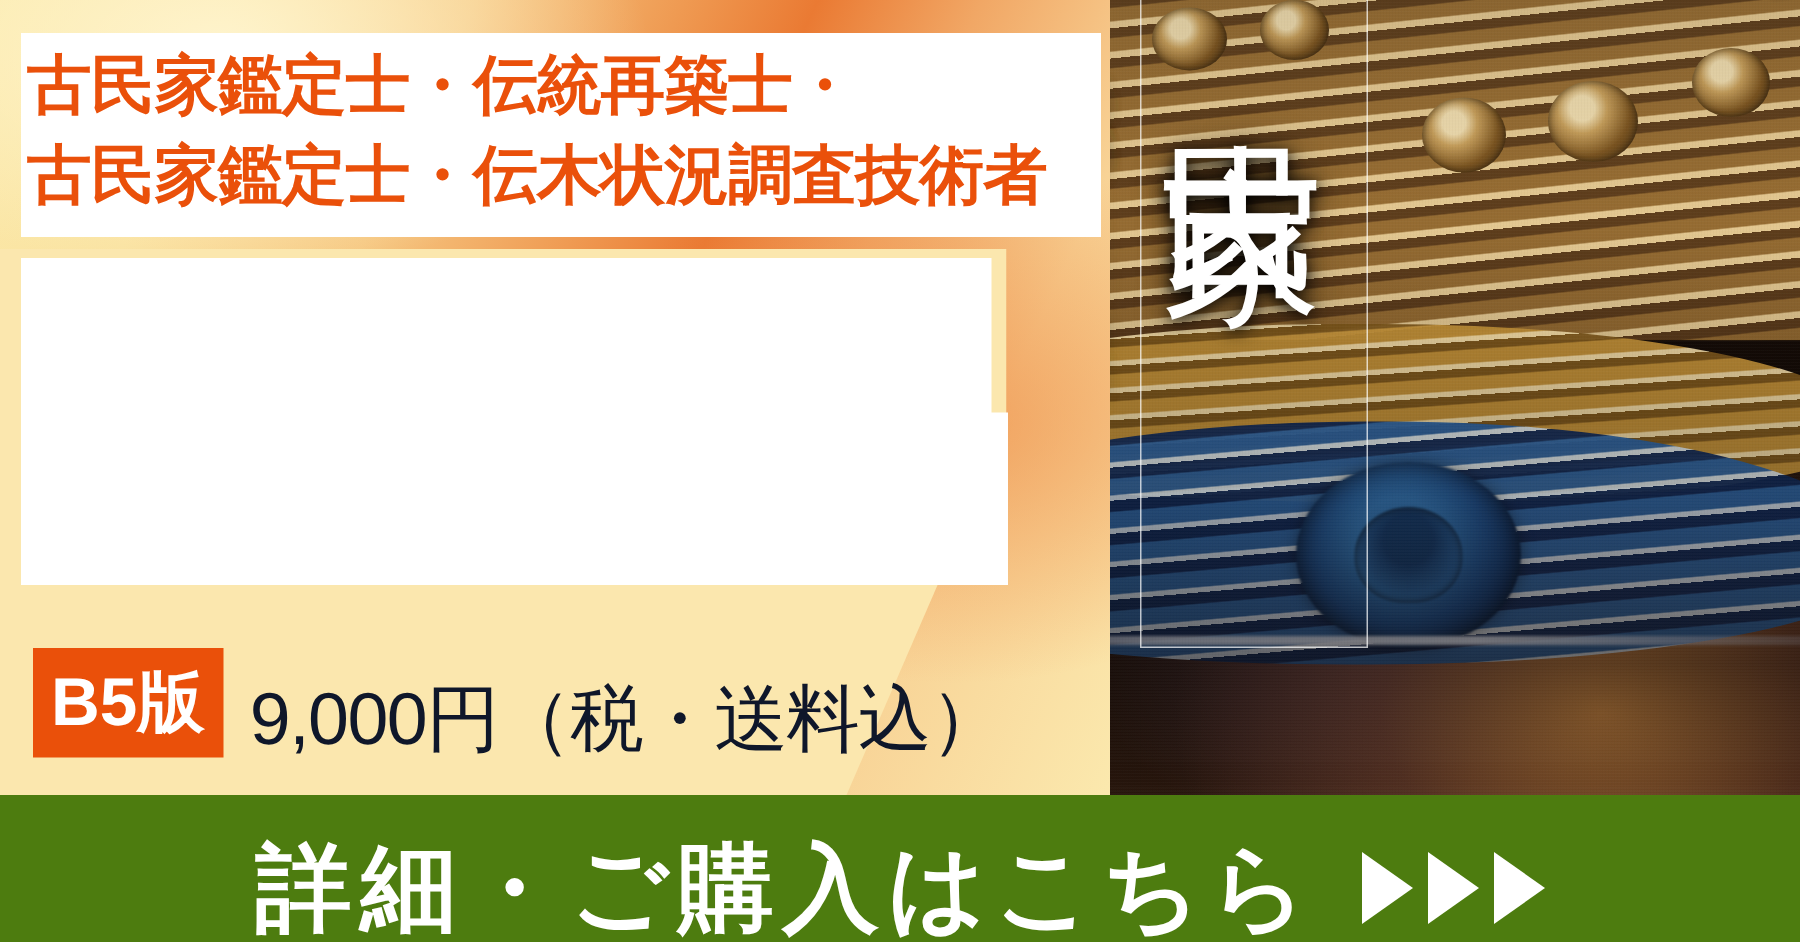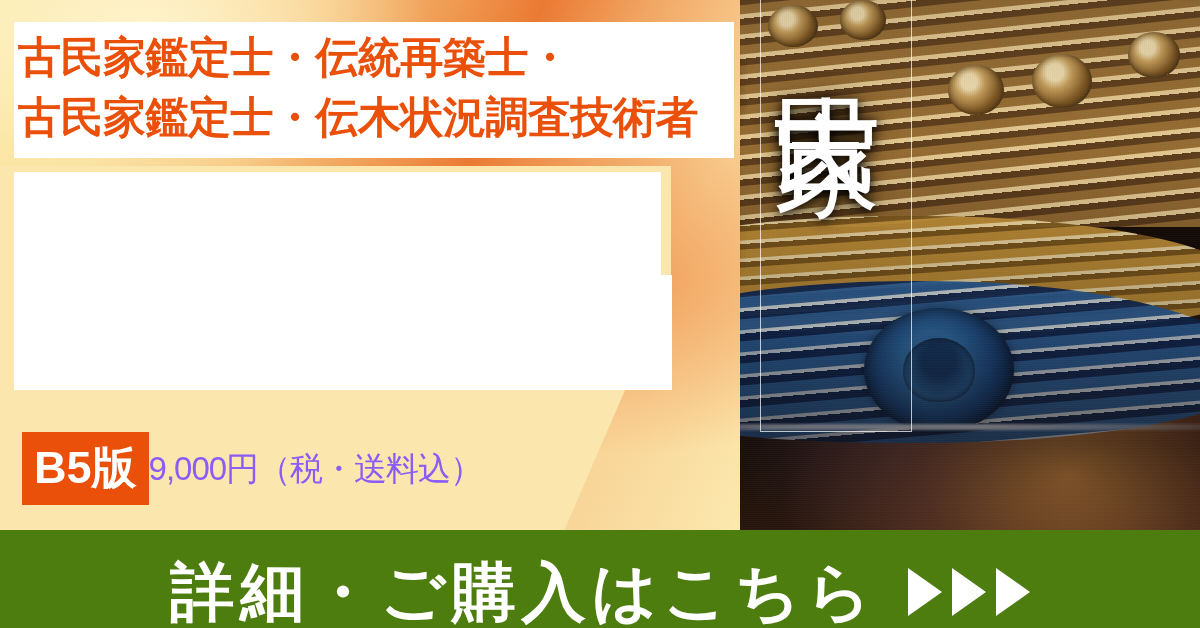--- a/index.html
+++ b/index.html
@@ -246,7 +246,7 @@
   .price-row {
     position:absolute;
     left:22px; top:432px;
-    display:flex; align-items:center; 
+    display:flex; align-items:flex-end; gap:18px;
   }
   .size-badge {
     background:#ea500a;

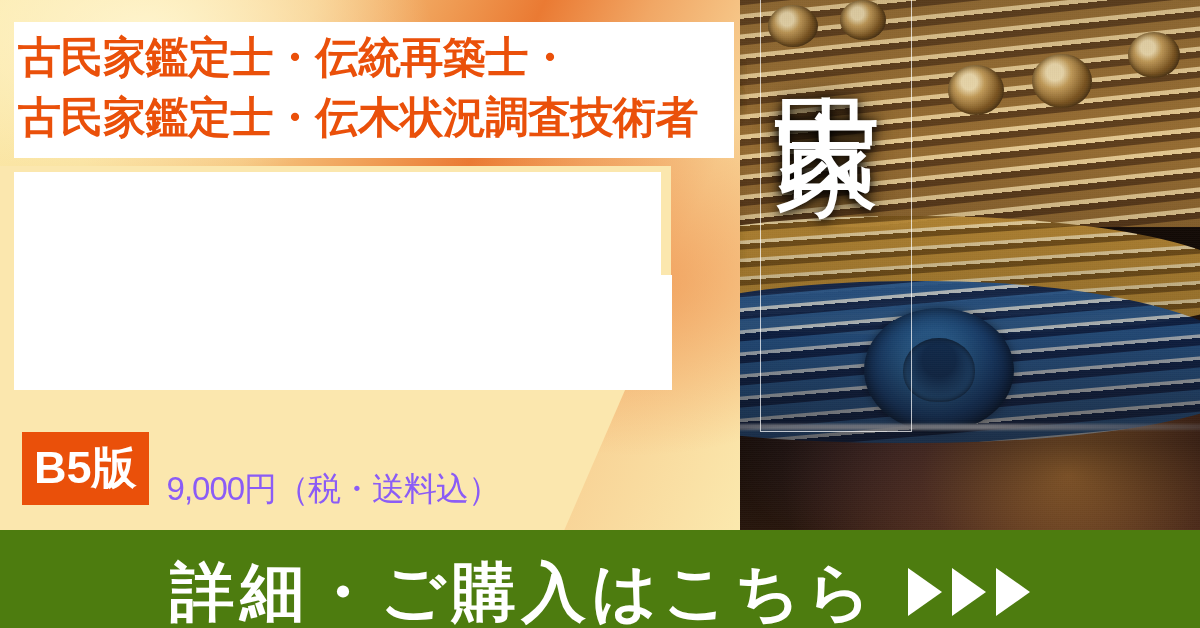--- a/index.html
+++ b/index.html
@@ -259,8 +259,8 @@
     white-space:nowrap;
   }
   .price-text {
-    color:#8b5cf6;
-    font-size:33px;
+    color:#0f172a;
+    font-size:49px;
     font-weight:400;
     line-height:1;
     white-space:nowrap;

